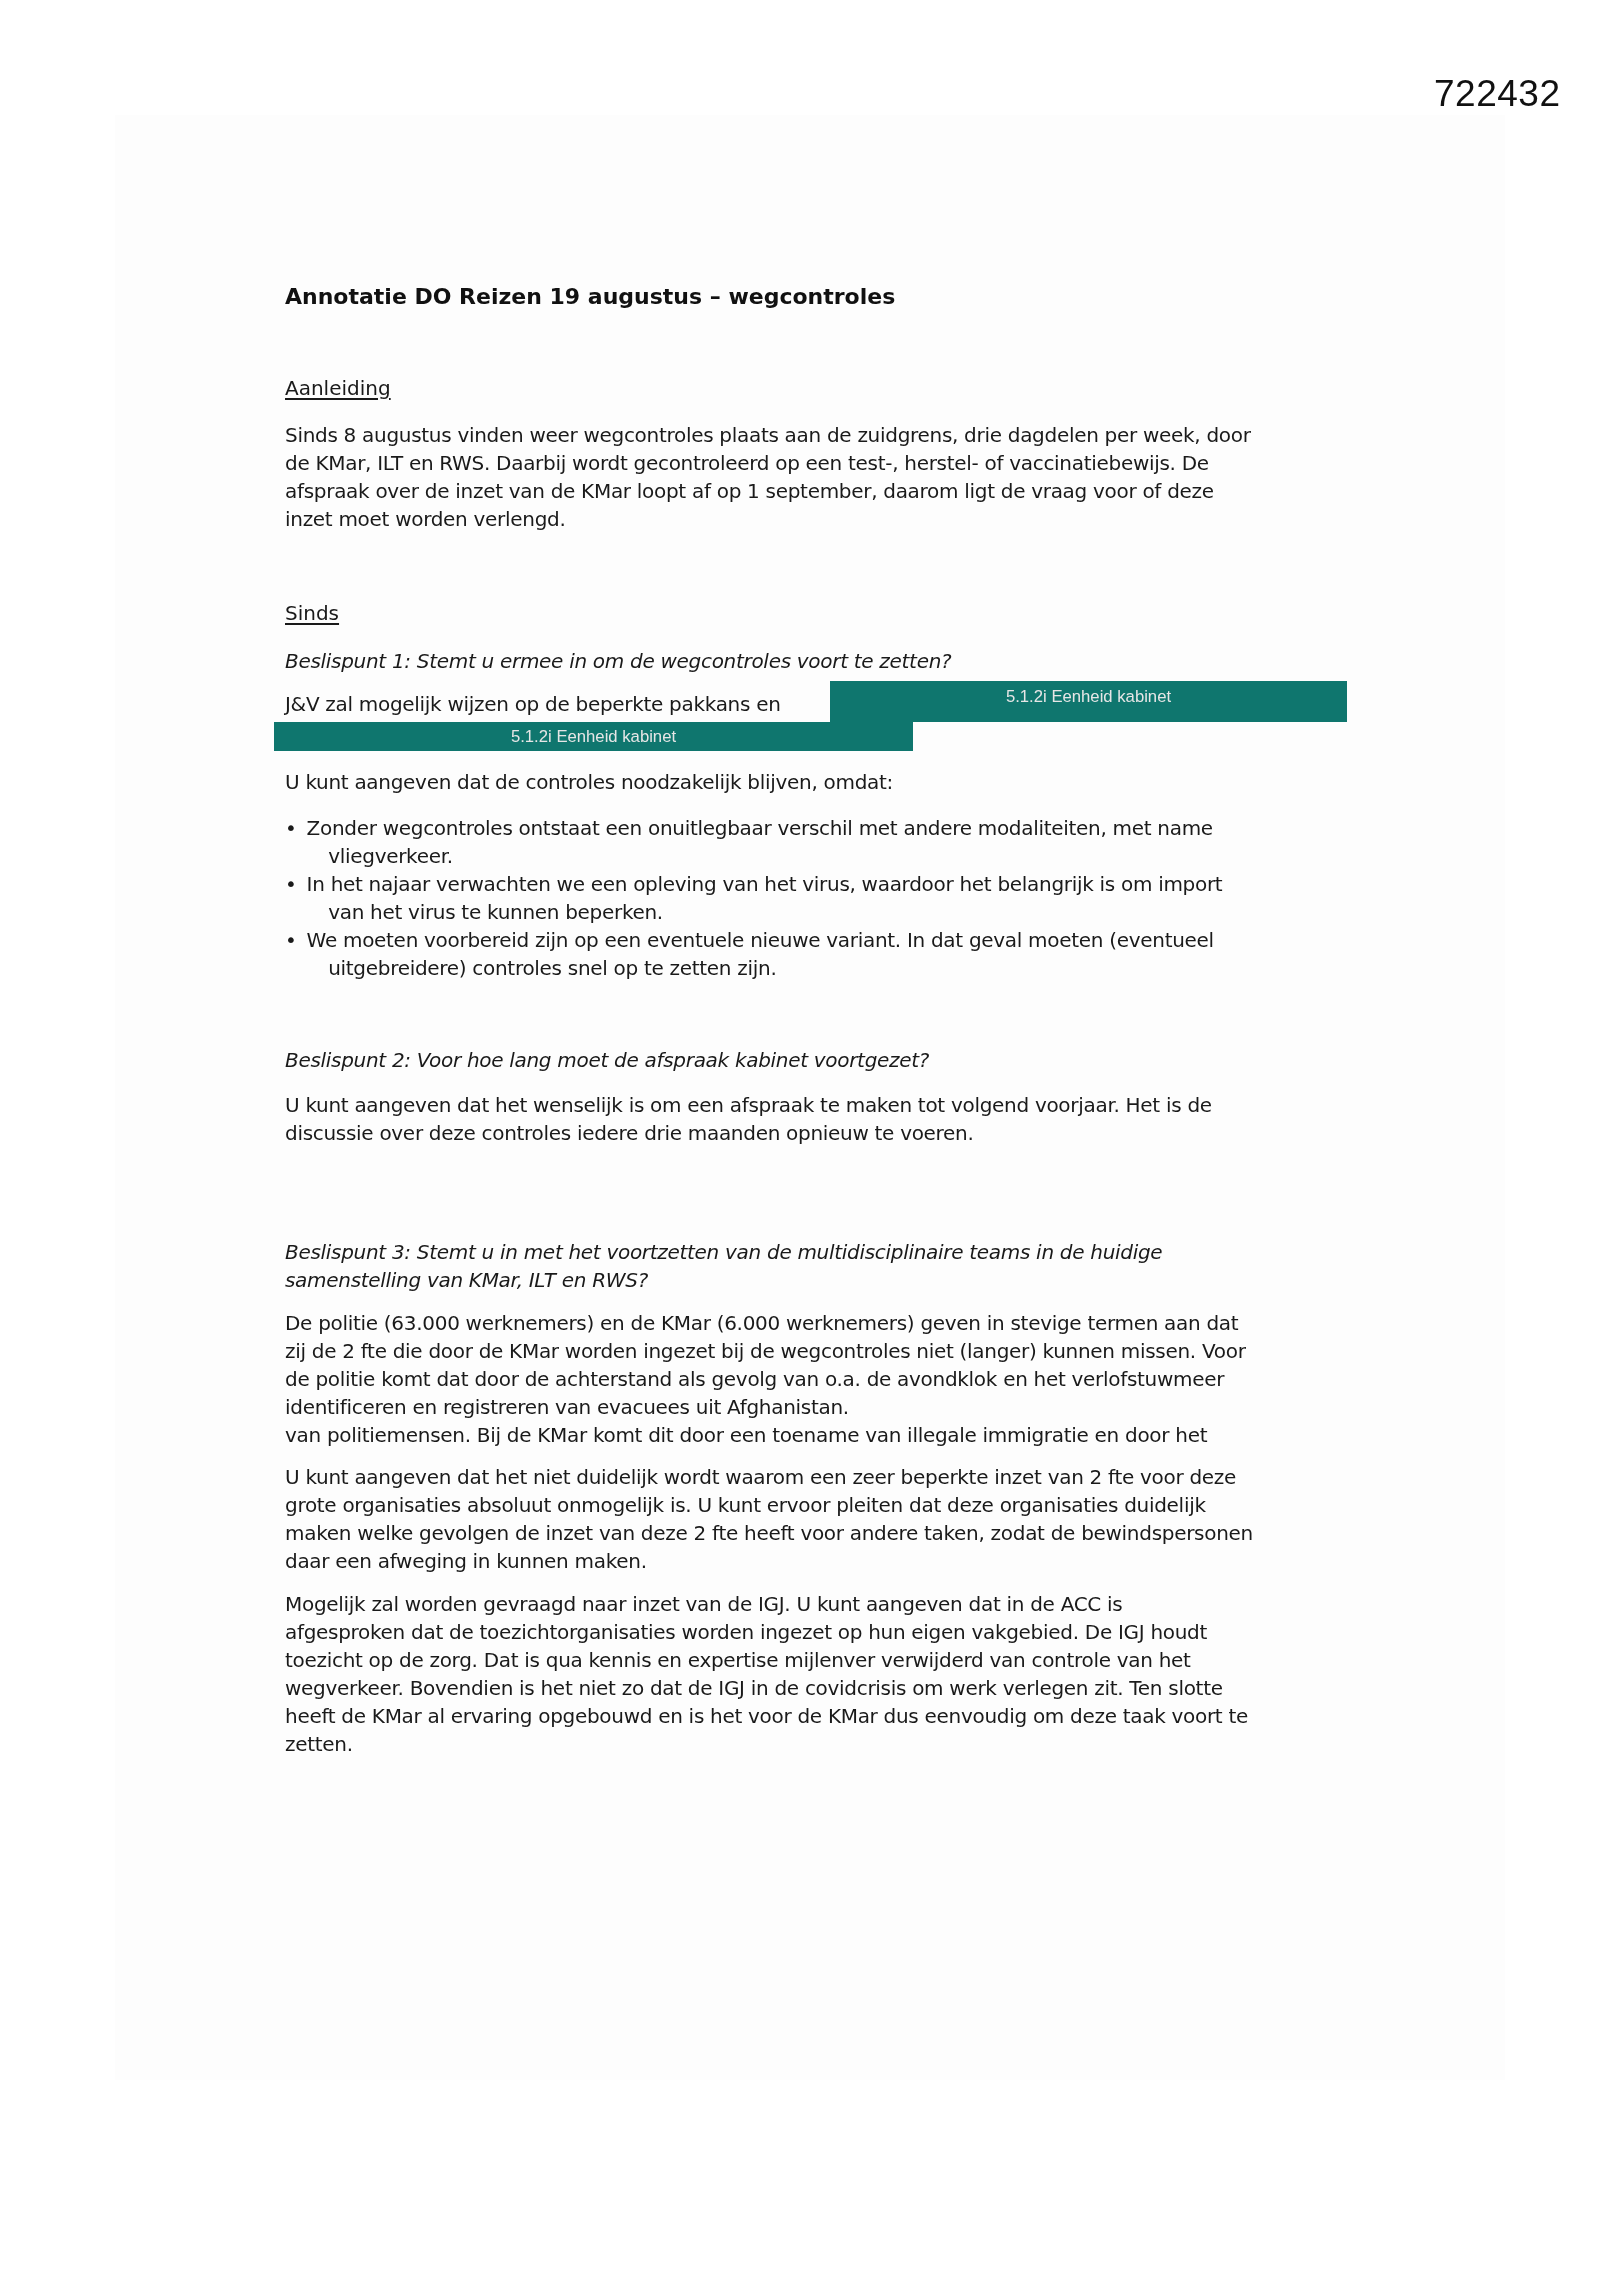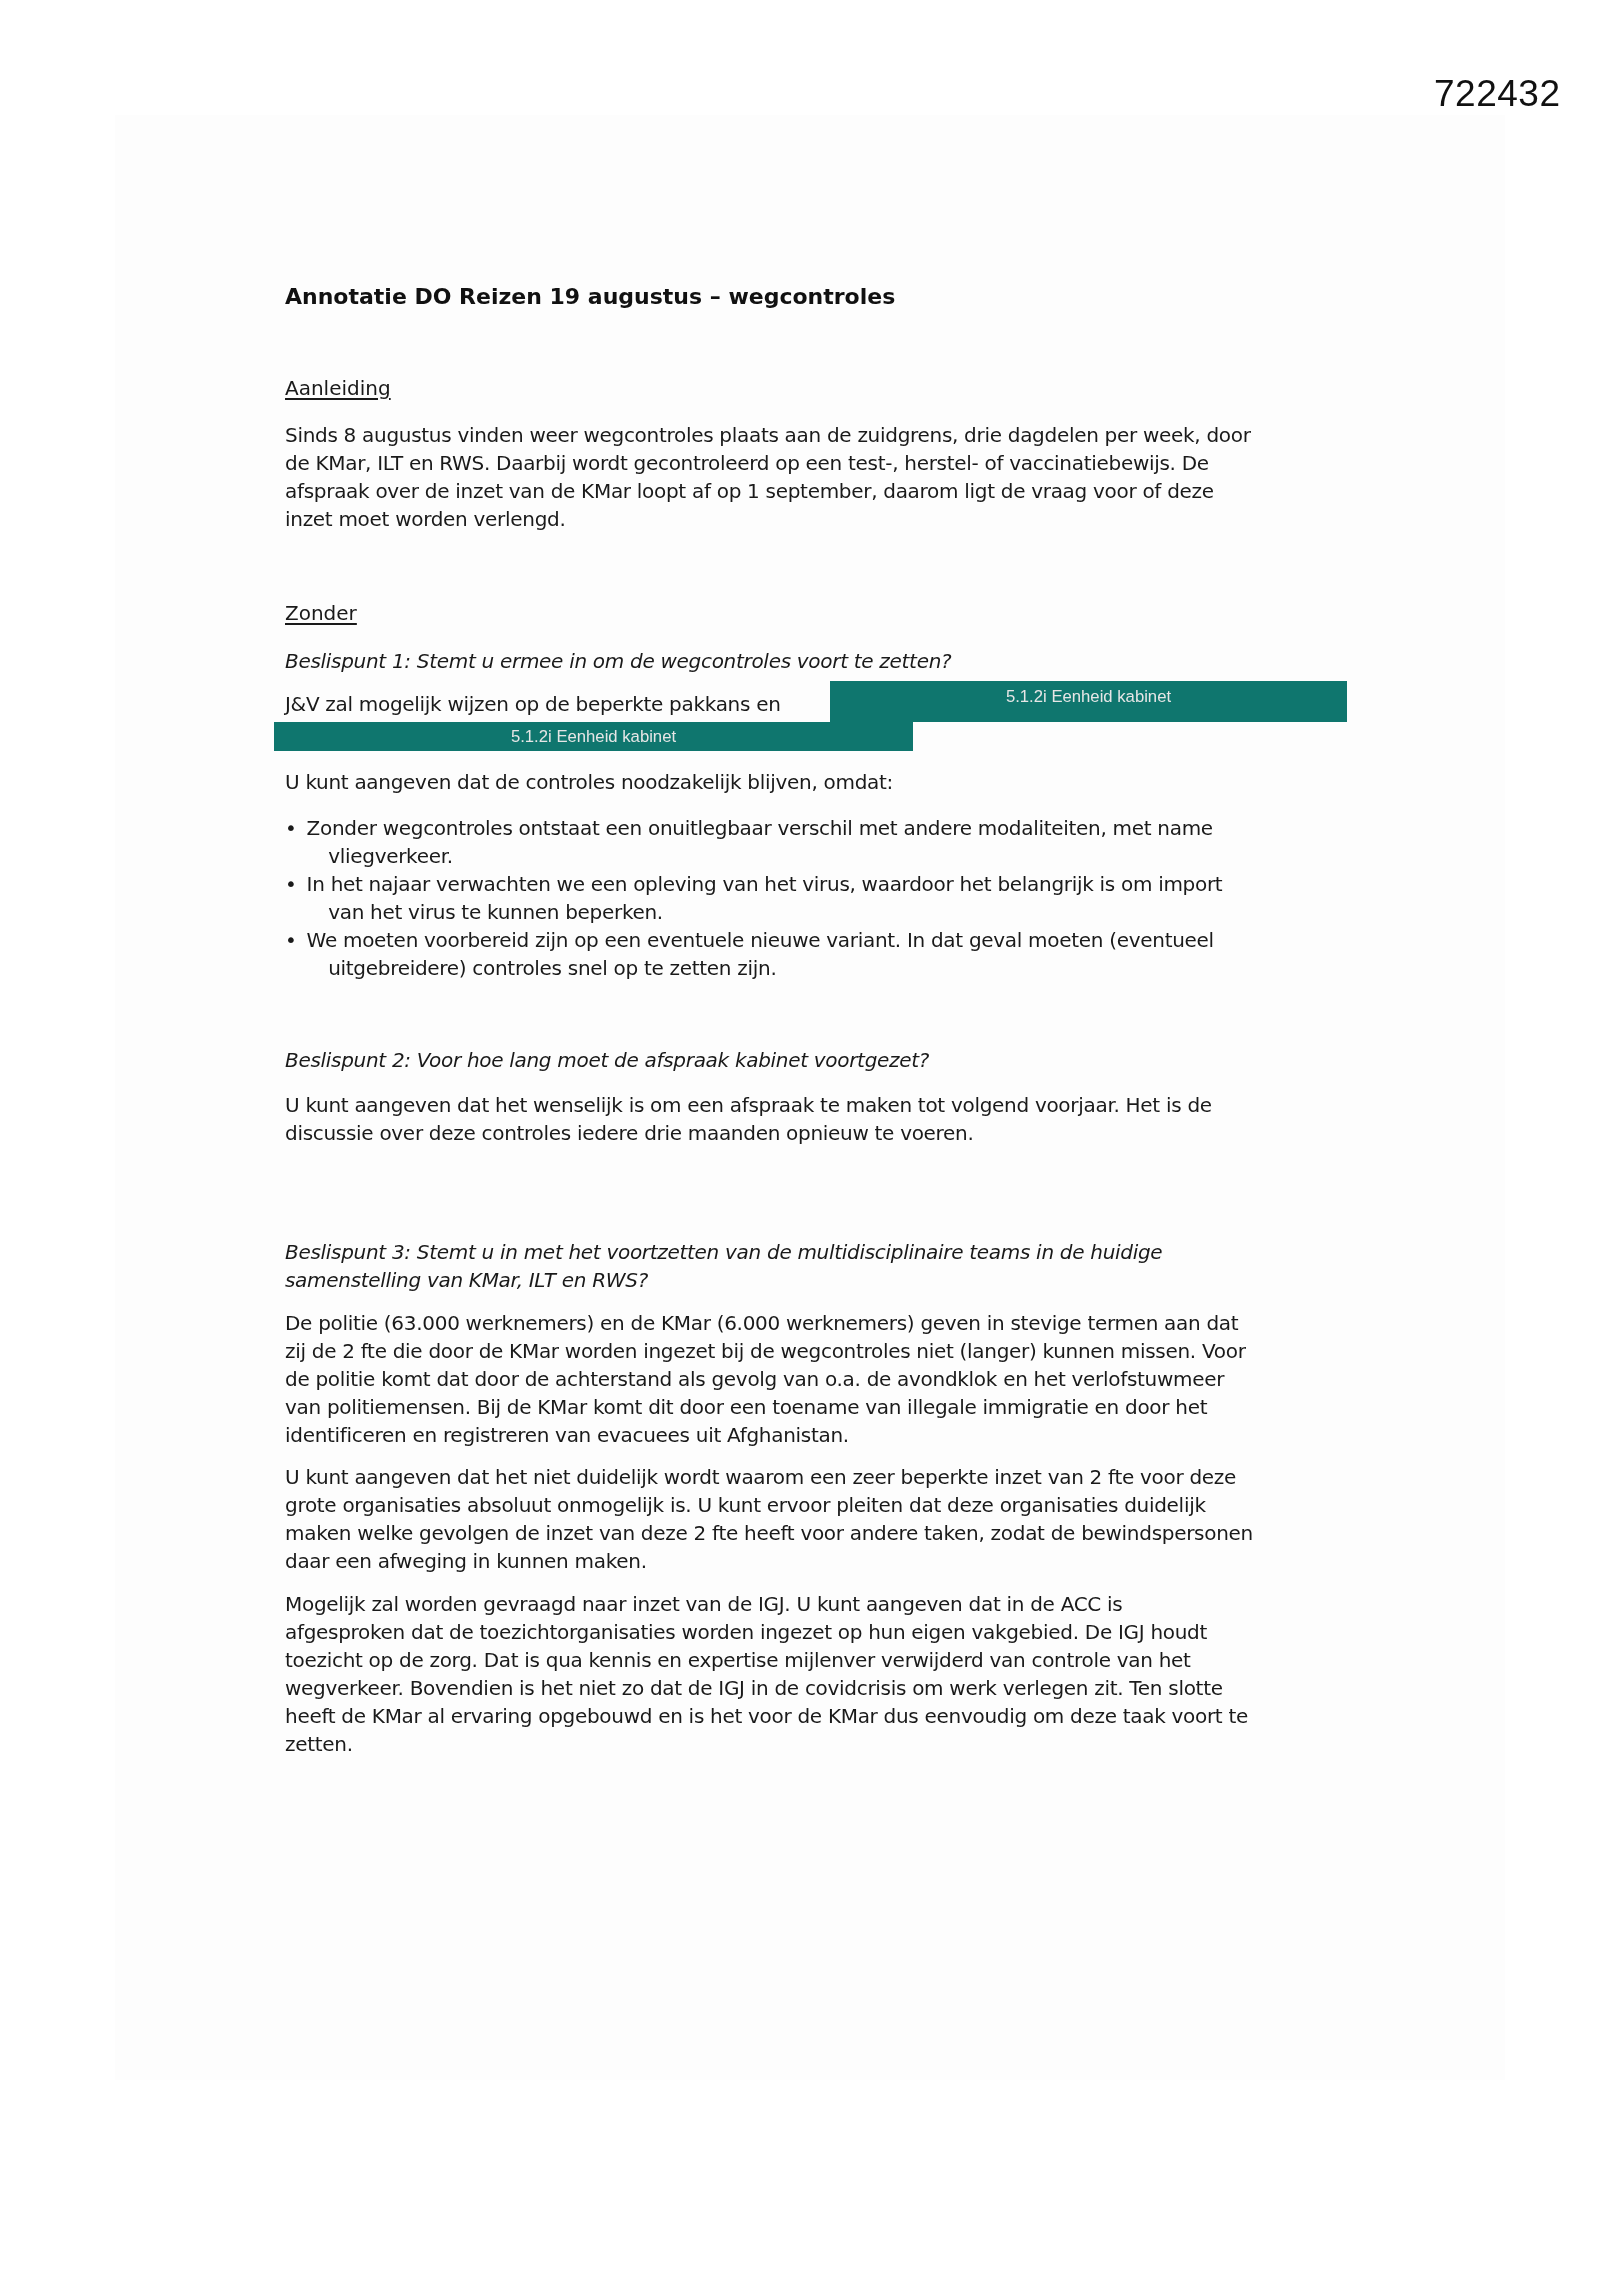--- a/index.html
+++ b/index.html
@@ -40,7 +40,7 @@
     <div>inzet moet worden verlengd.</div>
   </div>
 
-  <div class="abs section-head" style="top:601px;">Zonder</div>
+  <div class="abs section-head" style="top:601px;">Sinds</div>
 
   <div class="abs para italic" style="top:647px;">Beslispunt 1: Stemt u ermee in om de wegcontroles voort te zetten?</div>
 

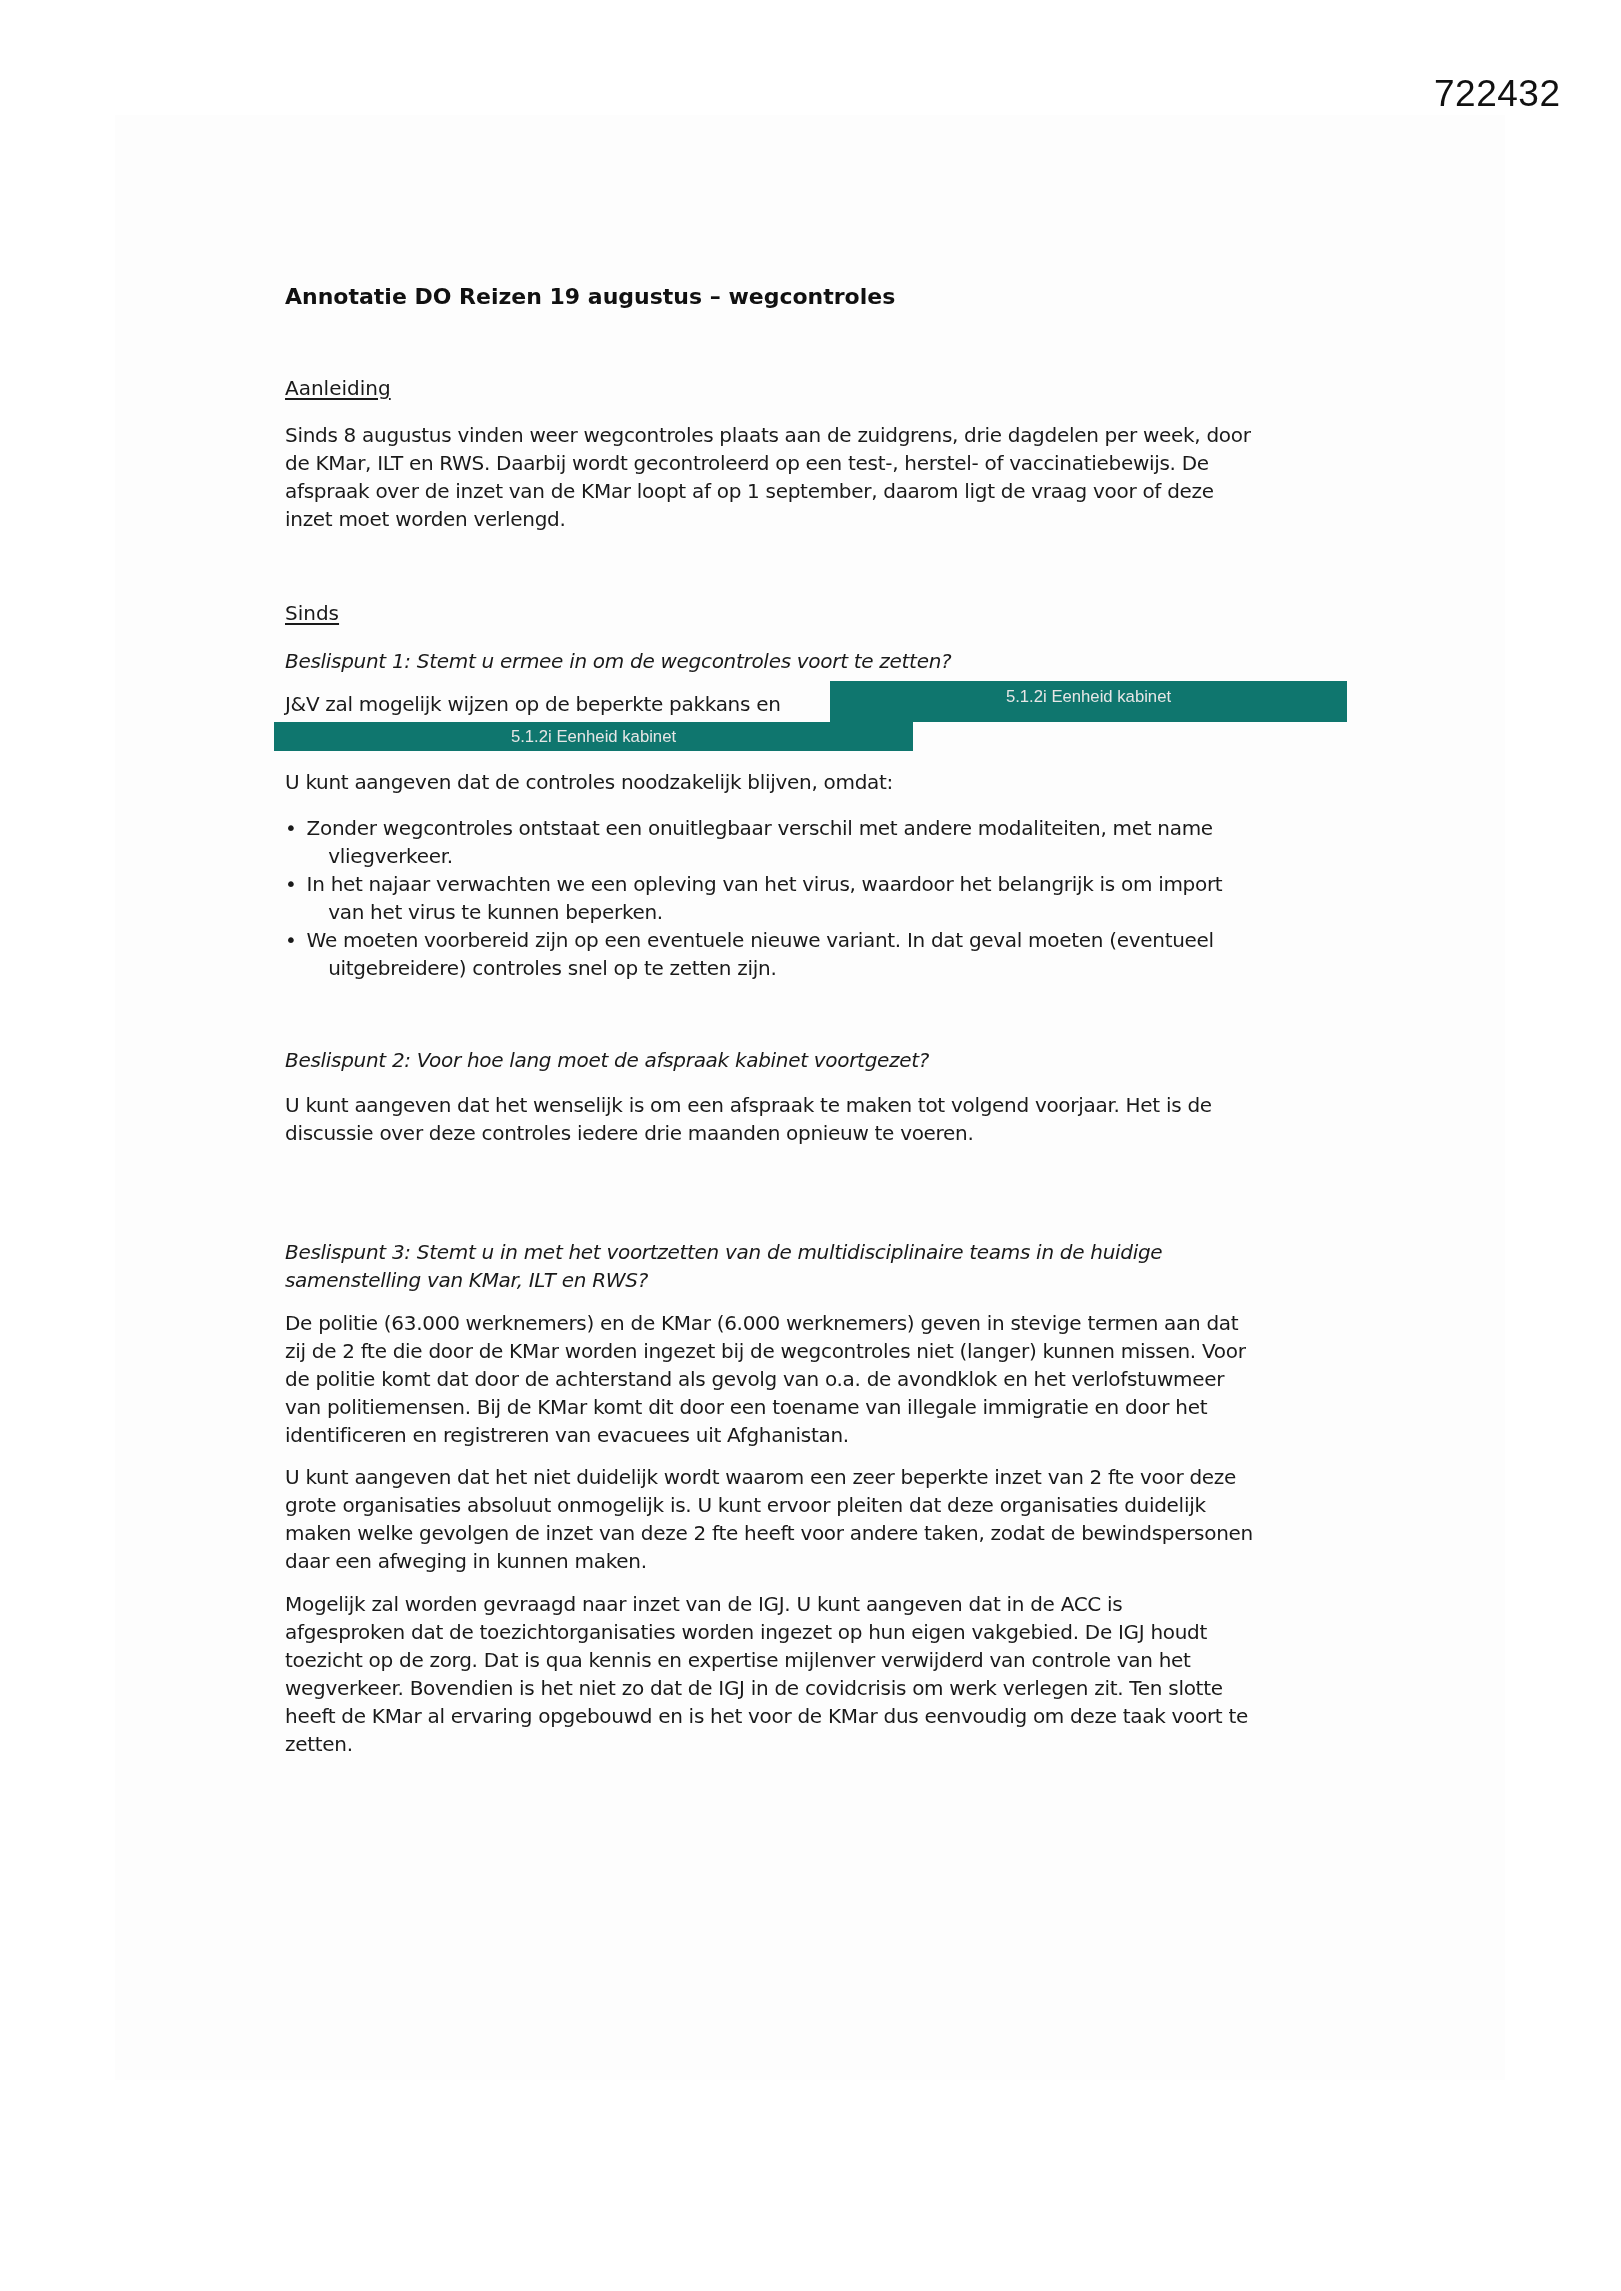--- a/index.html
+++ b/index.html
@@ -69,8 +69,8 @@
     <div>De politie (63.000 werknemers) en de KMar (6.000 werknemers) geven in stevige termen aan dat</div>
     <div>zij de 2 fte die door de KMar worden ingezet bij de wegcontroles niet (langer) kunnen missen. Voor</div>
     <div>de politie komt dat door de achterstand als gevolg van o.a. de avondklok en het verlofstuwmeer</div>
+    <div>identificeren en registreren van evacuees uit Afghanistan.</div>
     <div>van politiemensen. Bij de KMar komt dit door een toename van illegale immigratie en door het</div>
-    <div>identificeren en registreren van evacuees uit Afghanistan.</div>
   </div>
 
   <div class="abs para" style="top:1463px;">

